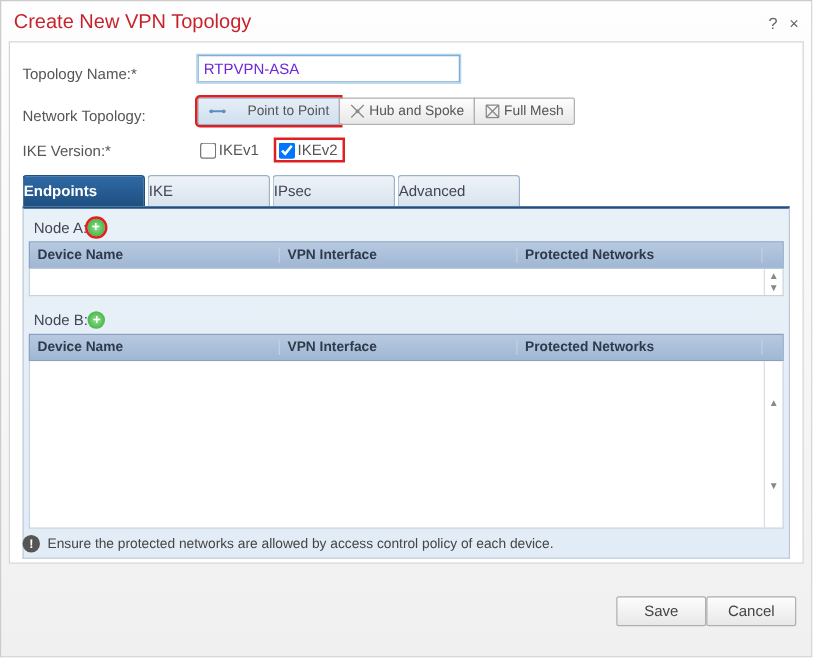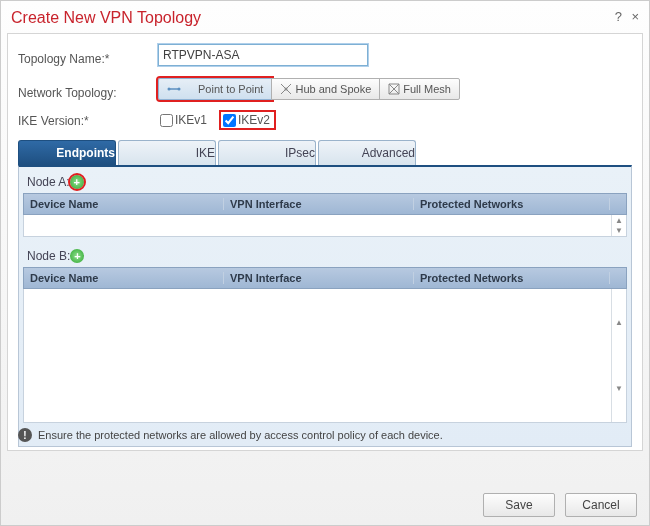--- a/index.html
+++ b/index.html
@@ -23,6 +23,7 @@
   .titlebar {
     padding: 8px 10px 6px 10px;
     display: flex;
+    align-items: center;
     justify-content: space-between;
   }
   .titlebar h1 {

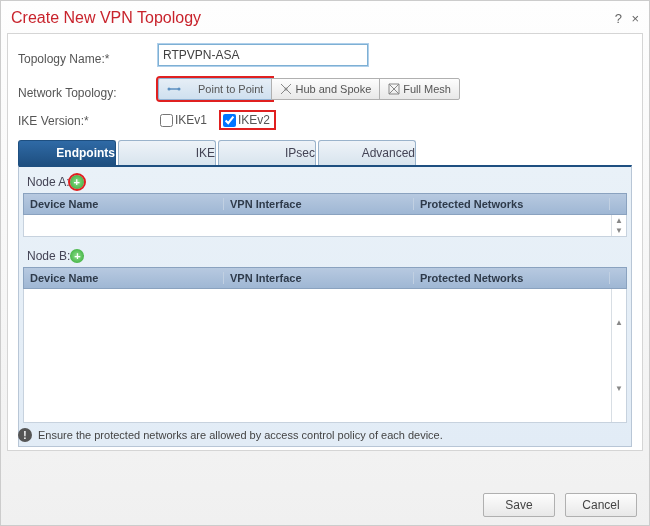--- a/index.html
+++ b/index.html
@@ -61,7 +61,7 @@
     border: 1px solid #7eb0d4;
     padding: 2px 4px;
     font-size: 12px;
-    color: #404040;
+    color: #6d28d9;
     outline: 1px solid #b0d0eb;
   }
   .btngroup {

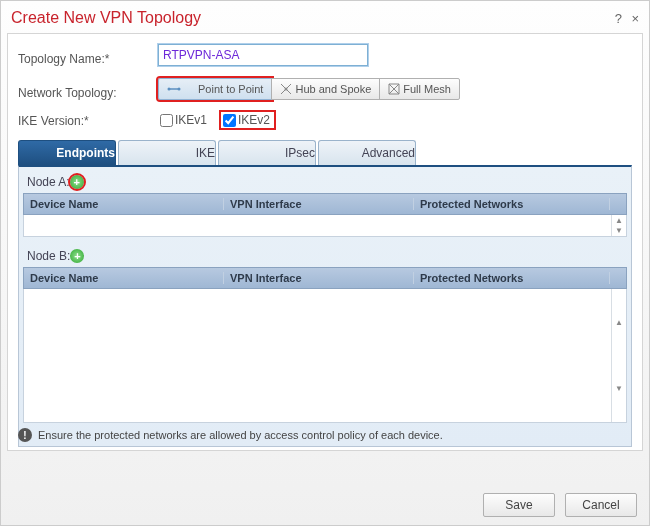--- a/index.html
+++ b/index.html
@@ -101,7 +101,7 @@
     border: 1px solid #9ab3cb;
     padding: 5px 0;
     width: 98px;
-    text-align: right;
+    text-align: left;
     font-size: 12px;
     color: #445;
     background: linear-gradient(#eef3f8,#d8e4ee);

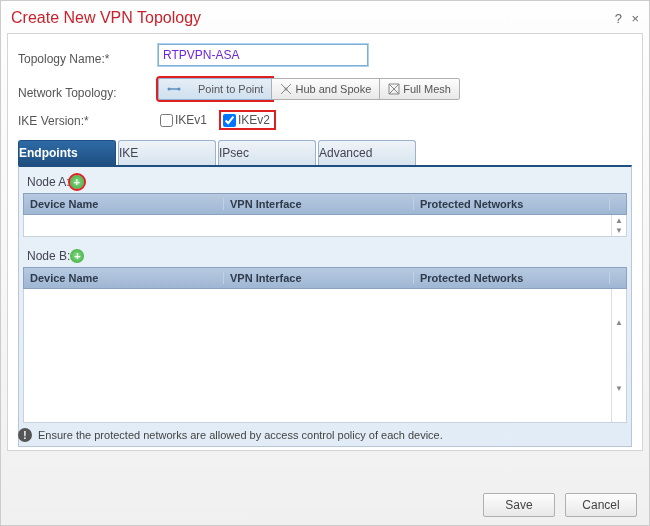--- a/index.html
+++ b/index.html
@@ -186,9 +186,8 @@
   .action-bar {
     position: absolute;
     right: 12px;
-    bottom: 8px;
-    display: flex;
-    gap: 10px;
+    bottom: 24px;
+    display: flex;
   }
   .dlg-btn {
     border: 1px solid #b0b0b0;

